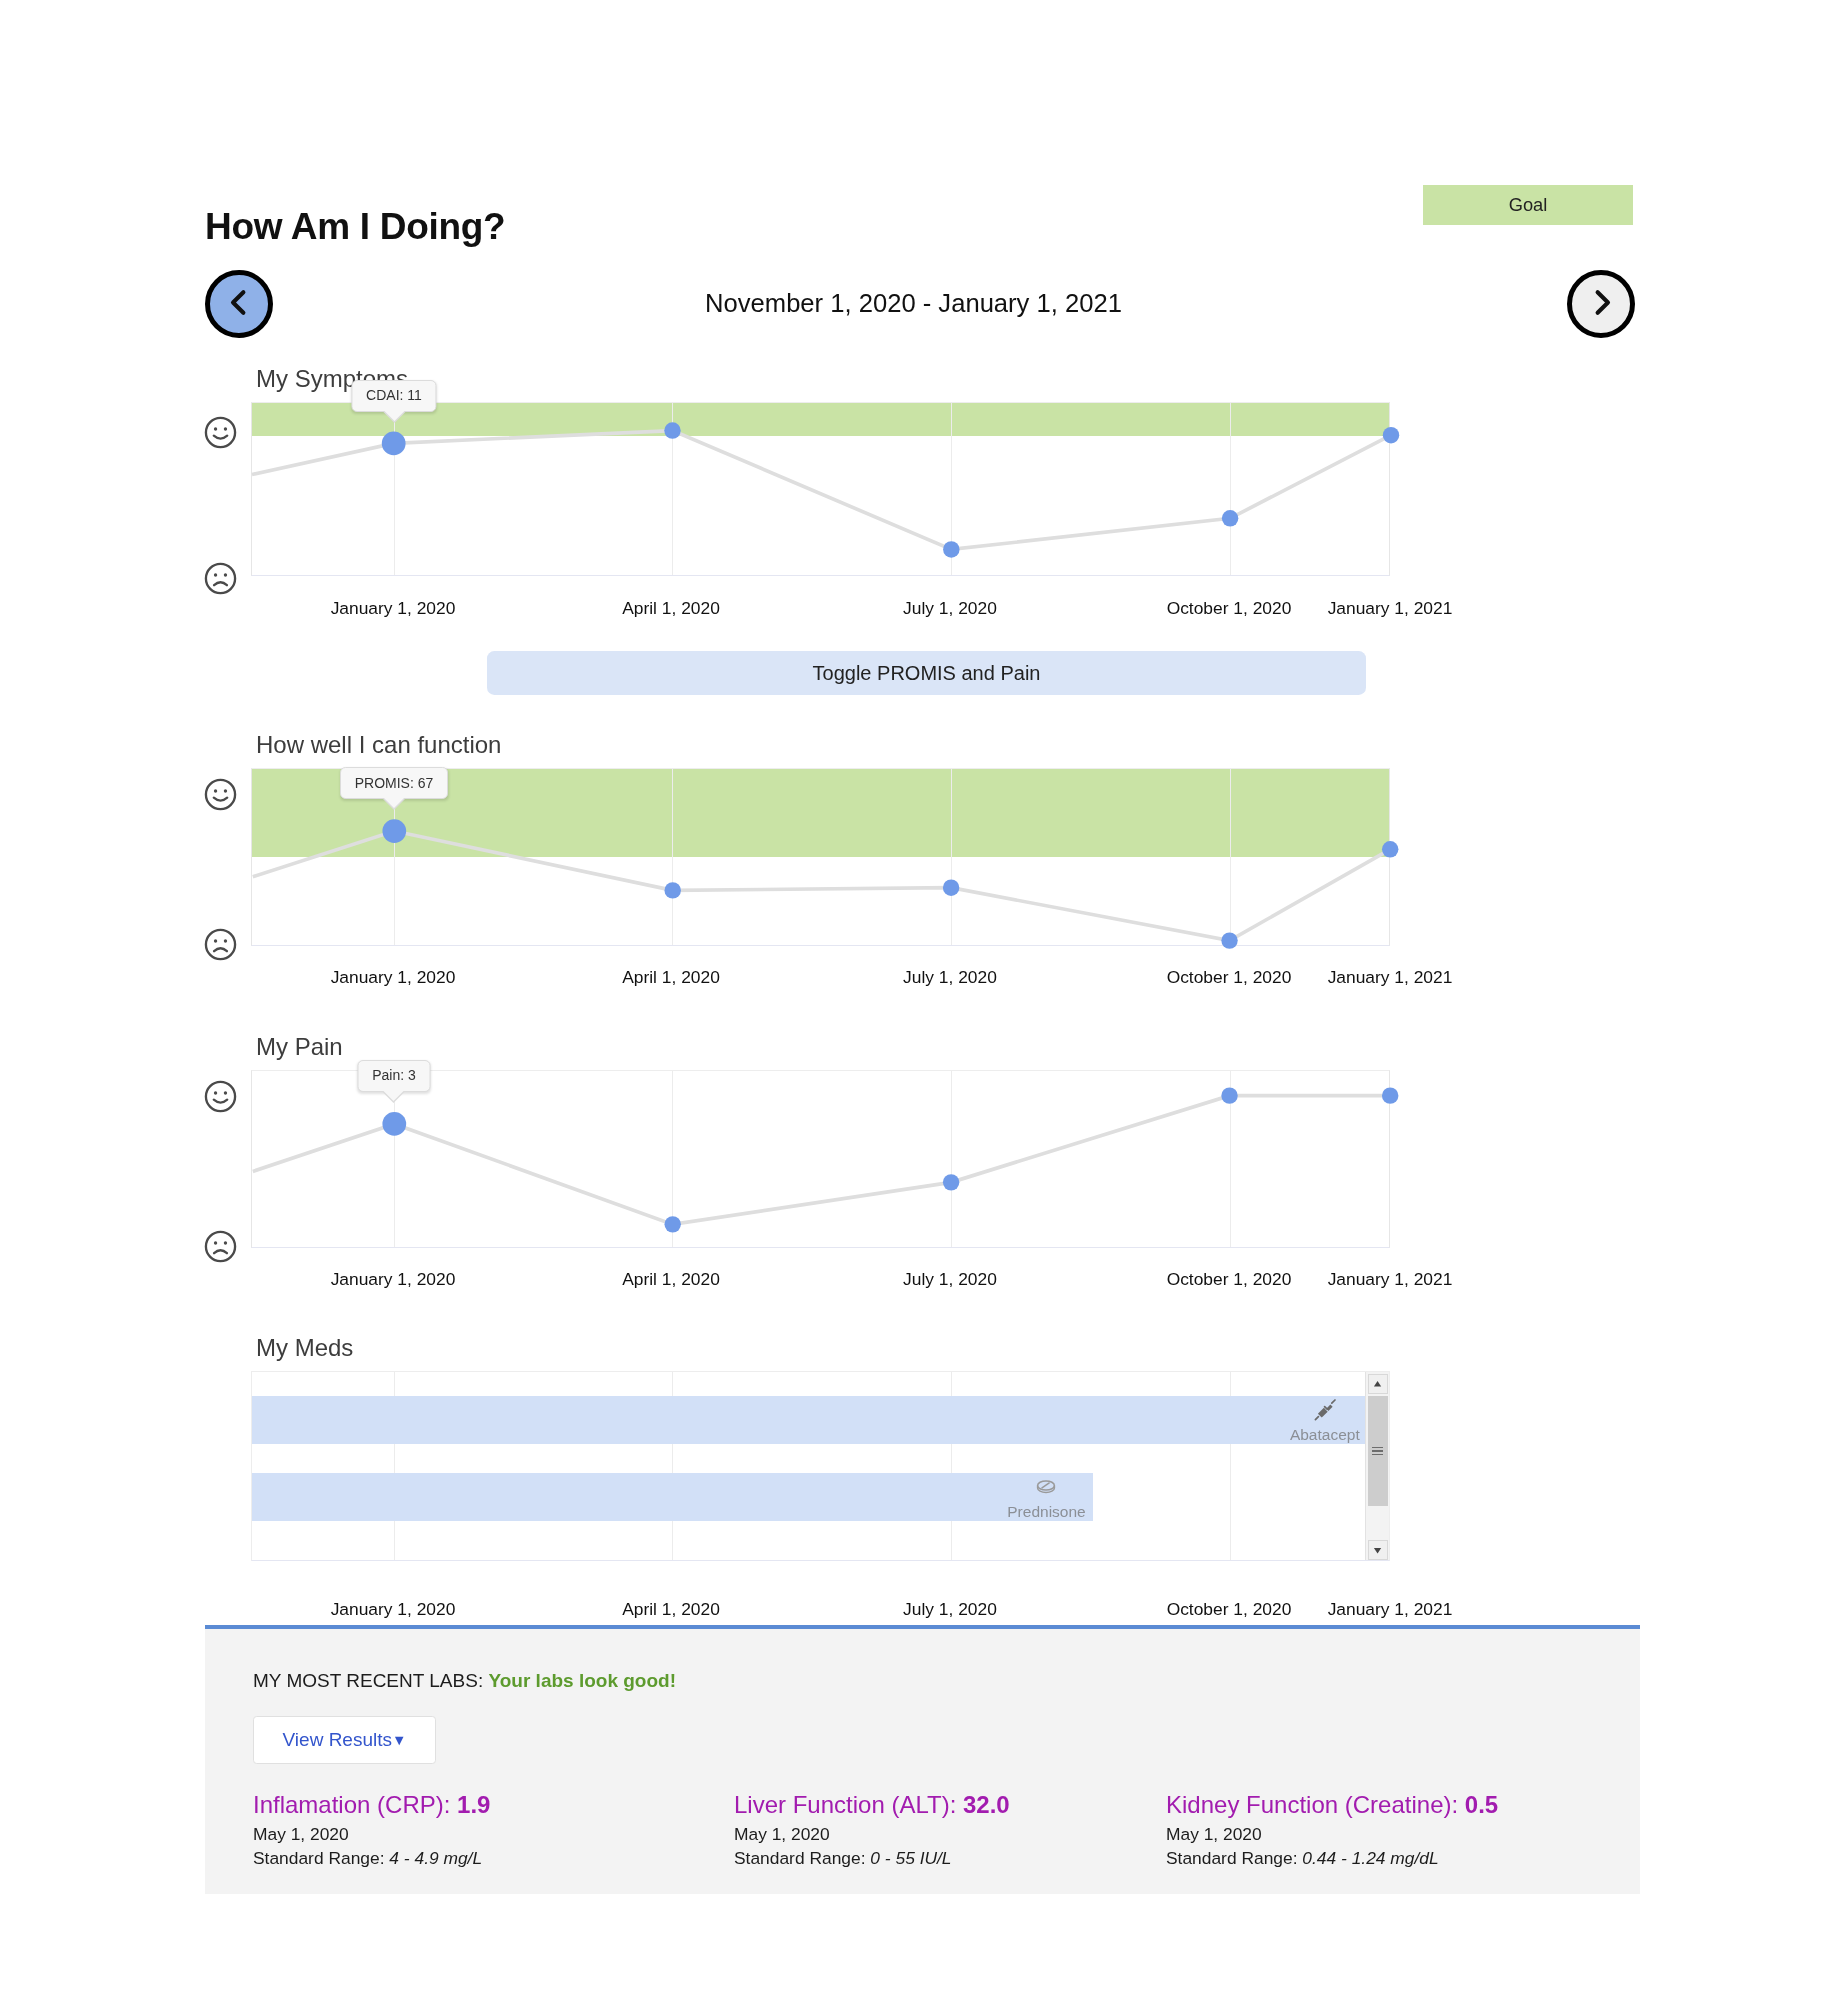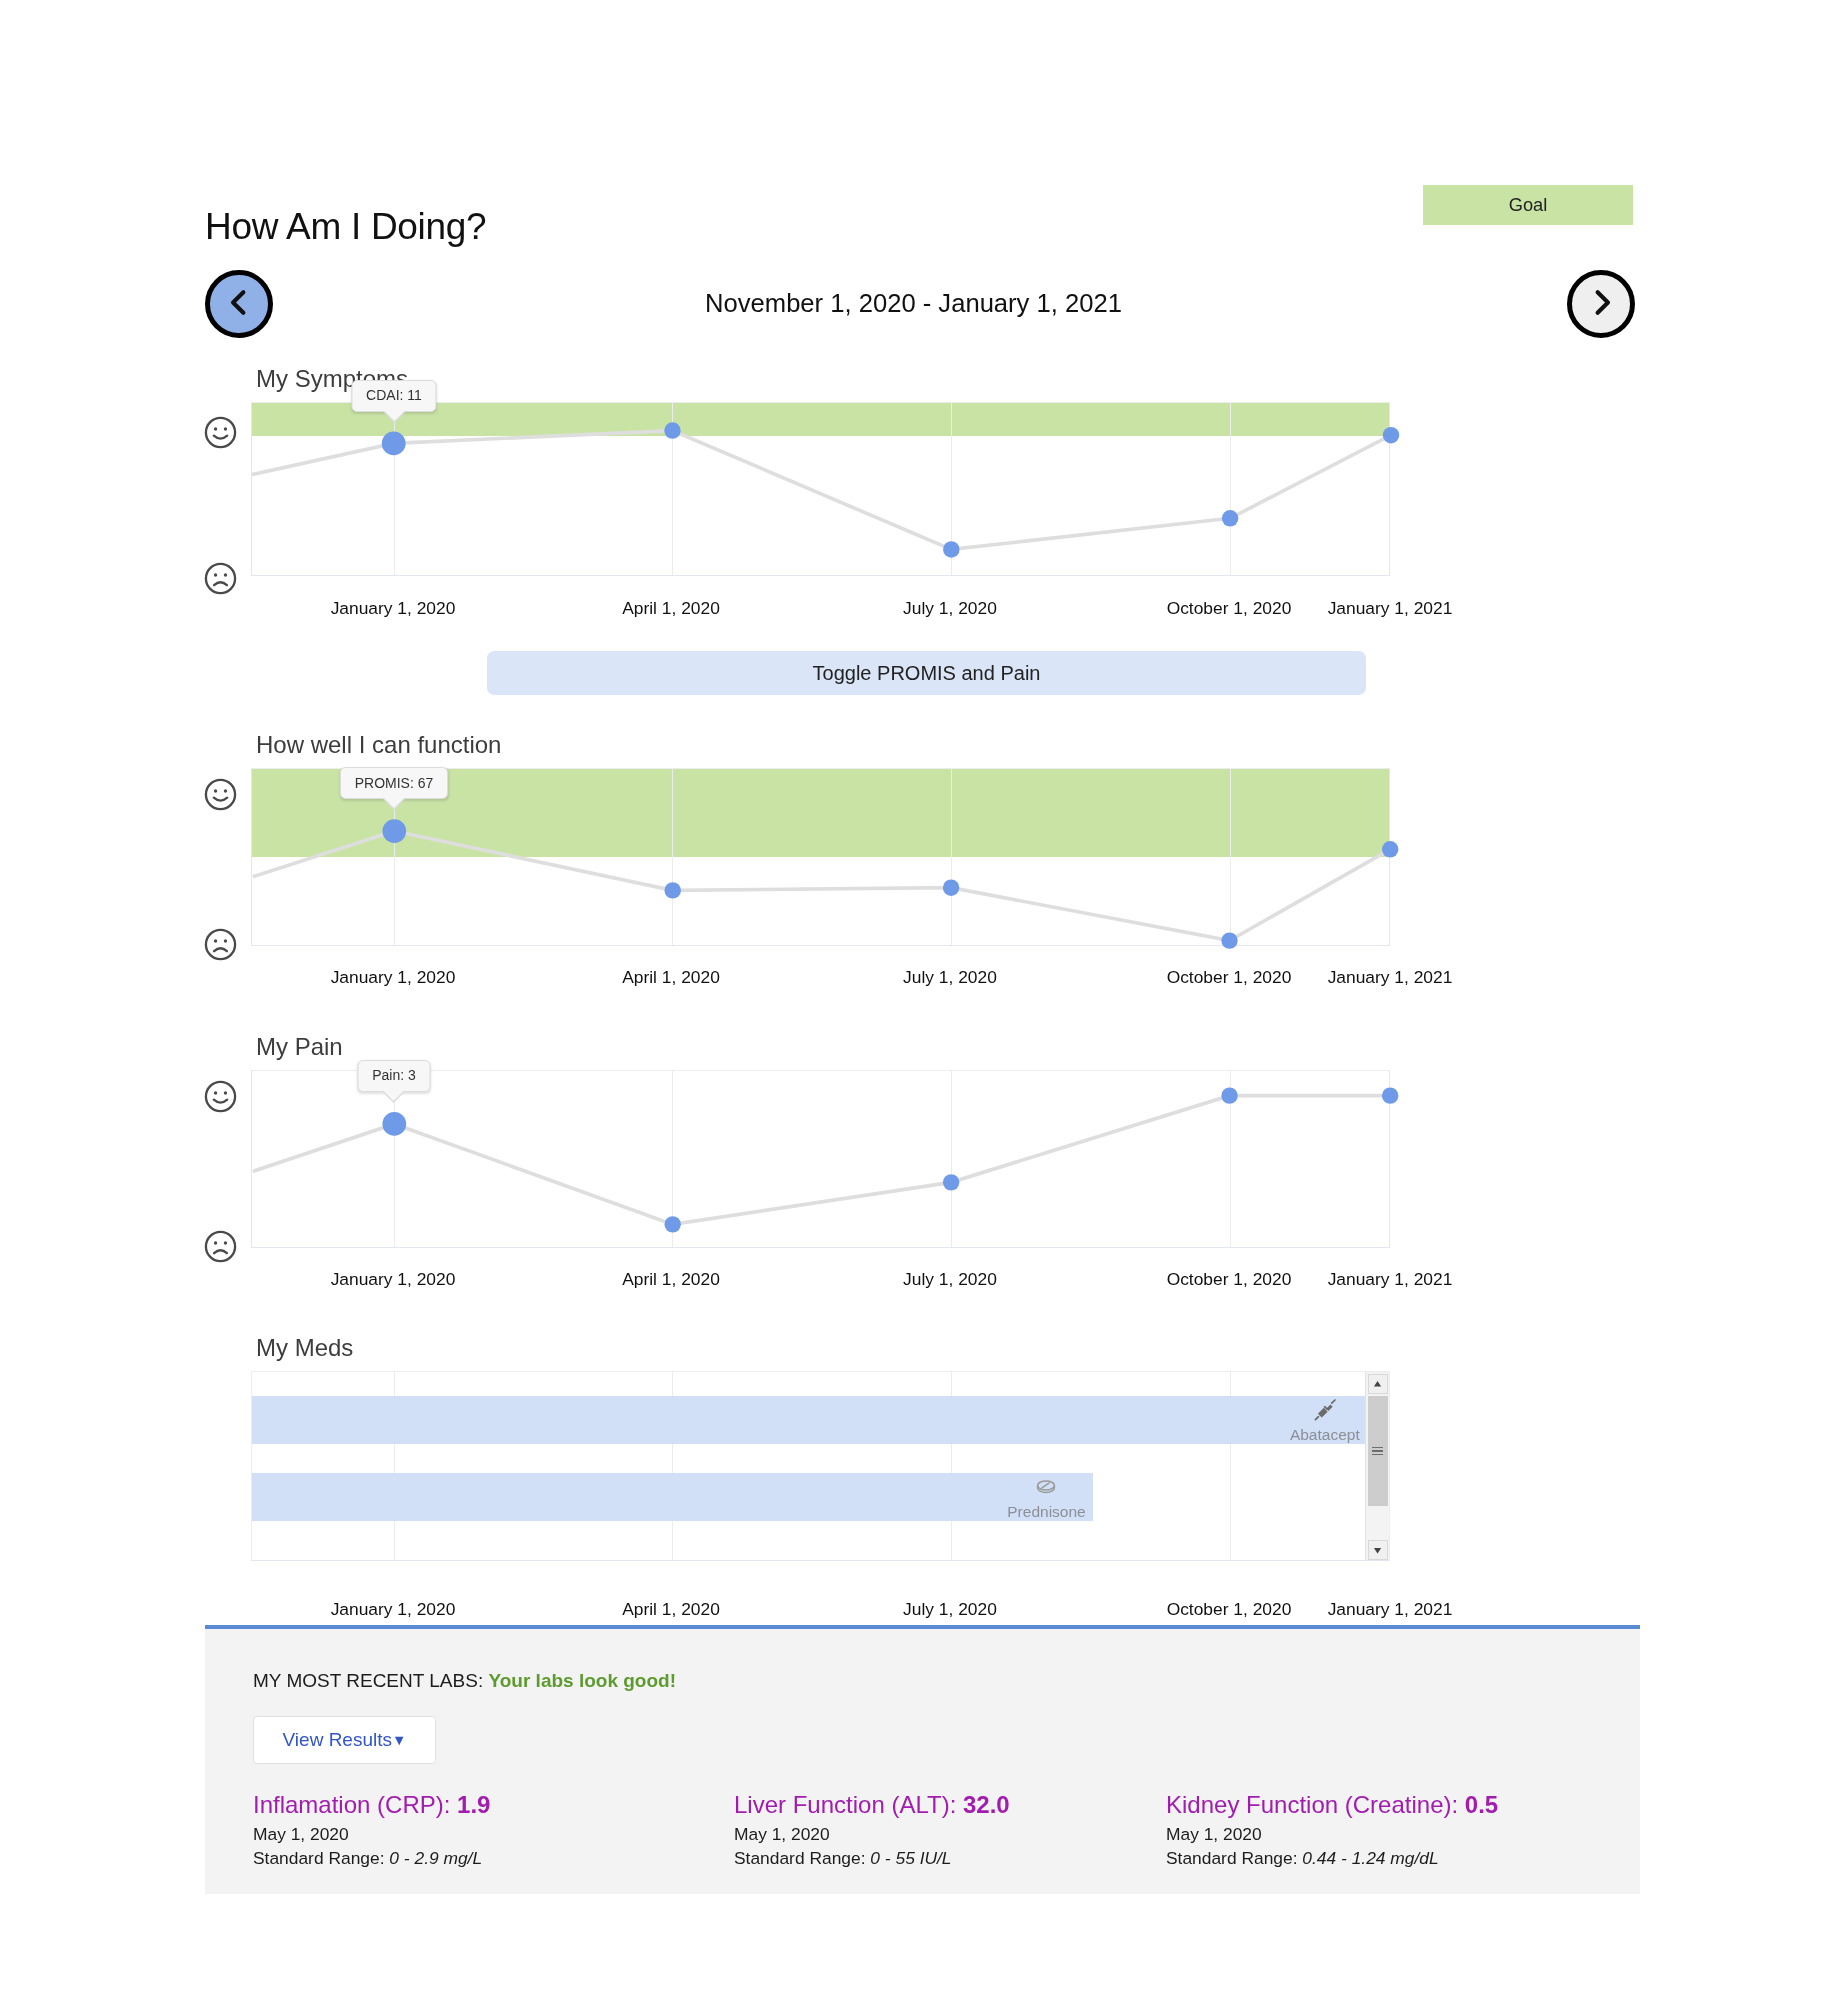--- a/index.html
+++ b/index.html
@@ -22,7 +22,7 @@
   }
   .page-title {
     position: absolute; left: 205px; top: 206px;
-    font-size: 37px; font-weight: 400; letter-spacing: -0.3px; color: #111;
+    font-size: 37px; font-weight: 700; letter-spacing: -0.3px; color: #111;
   }
   .date-range {
     position: absolute; left: 0; top: 289px; width: 1827px;

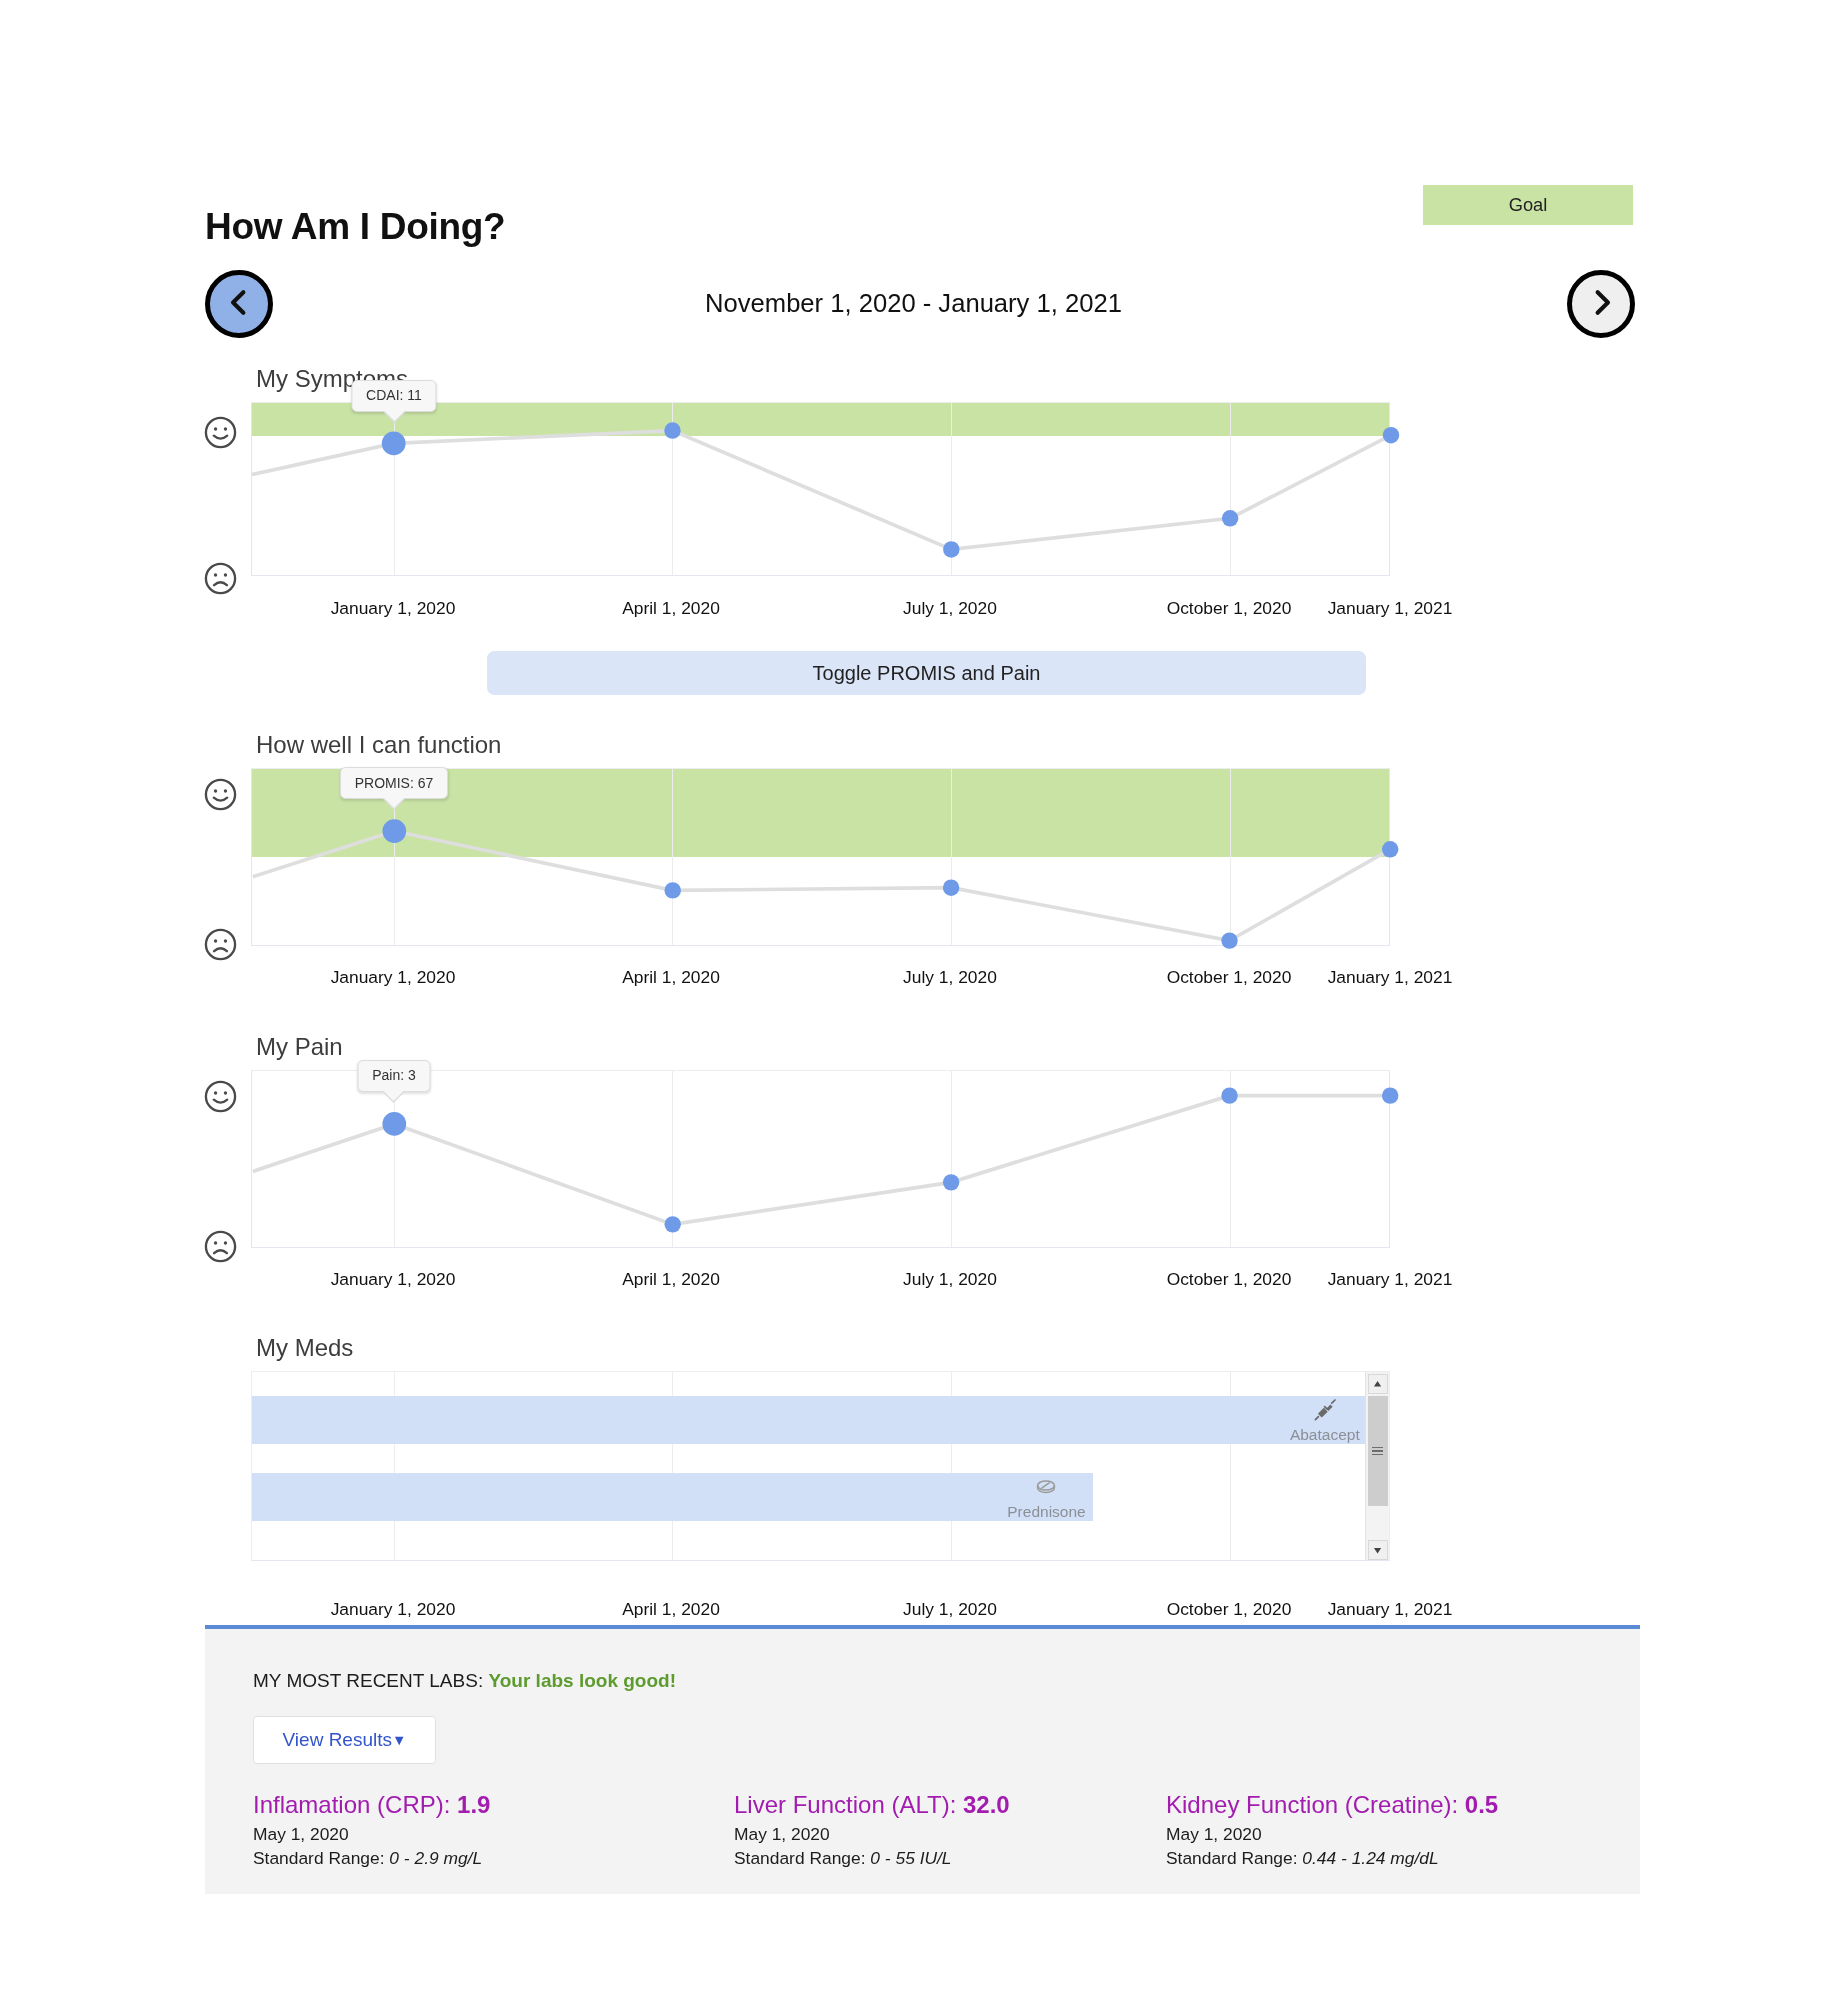--- a/index.html
+++ b/index.html
@@ -455,7 +455,7 @@
       </div>
       <div class="lab-date">May 1, 2020</div>
       <div class="lab-range">
-        <span>Standard Range: </span><i>0 - 2.9 mg/L</i>
+        <span>Standard Range: </span><i>4 - 4.9 mg/L</i>
       </div>
     </div>
 

